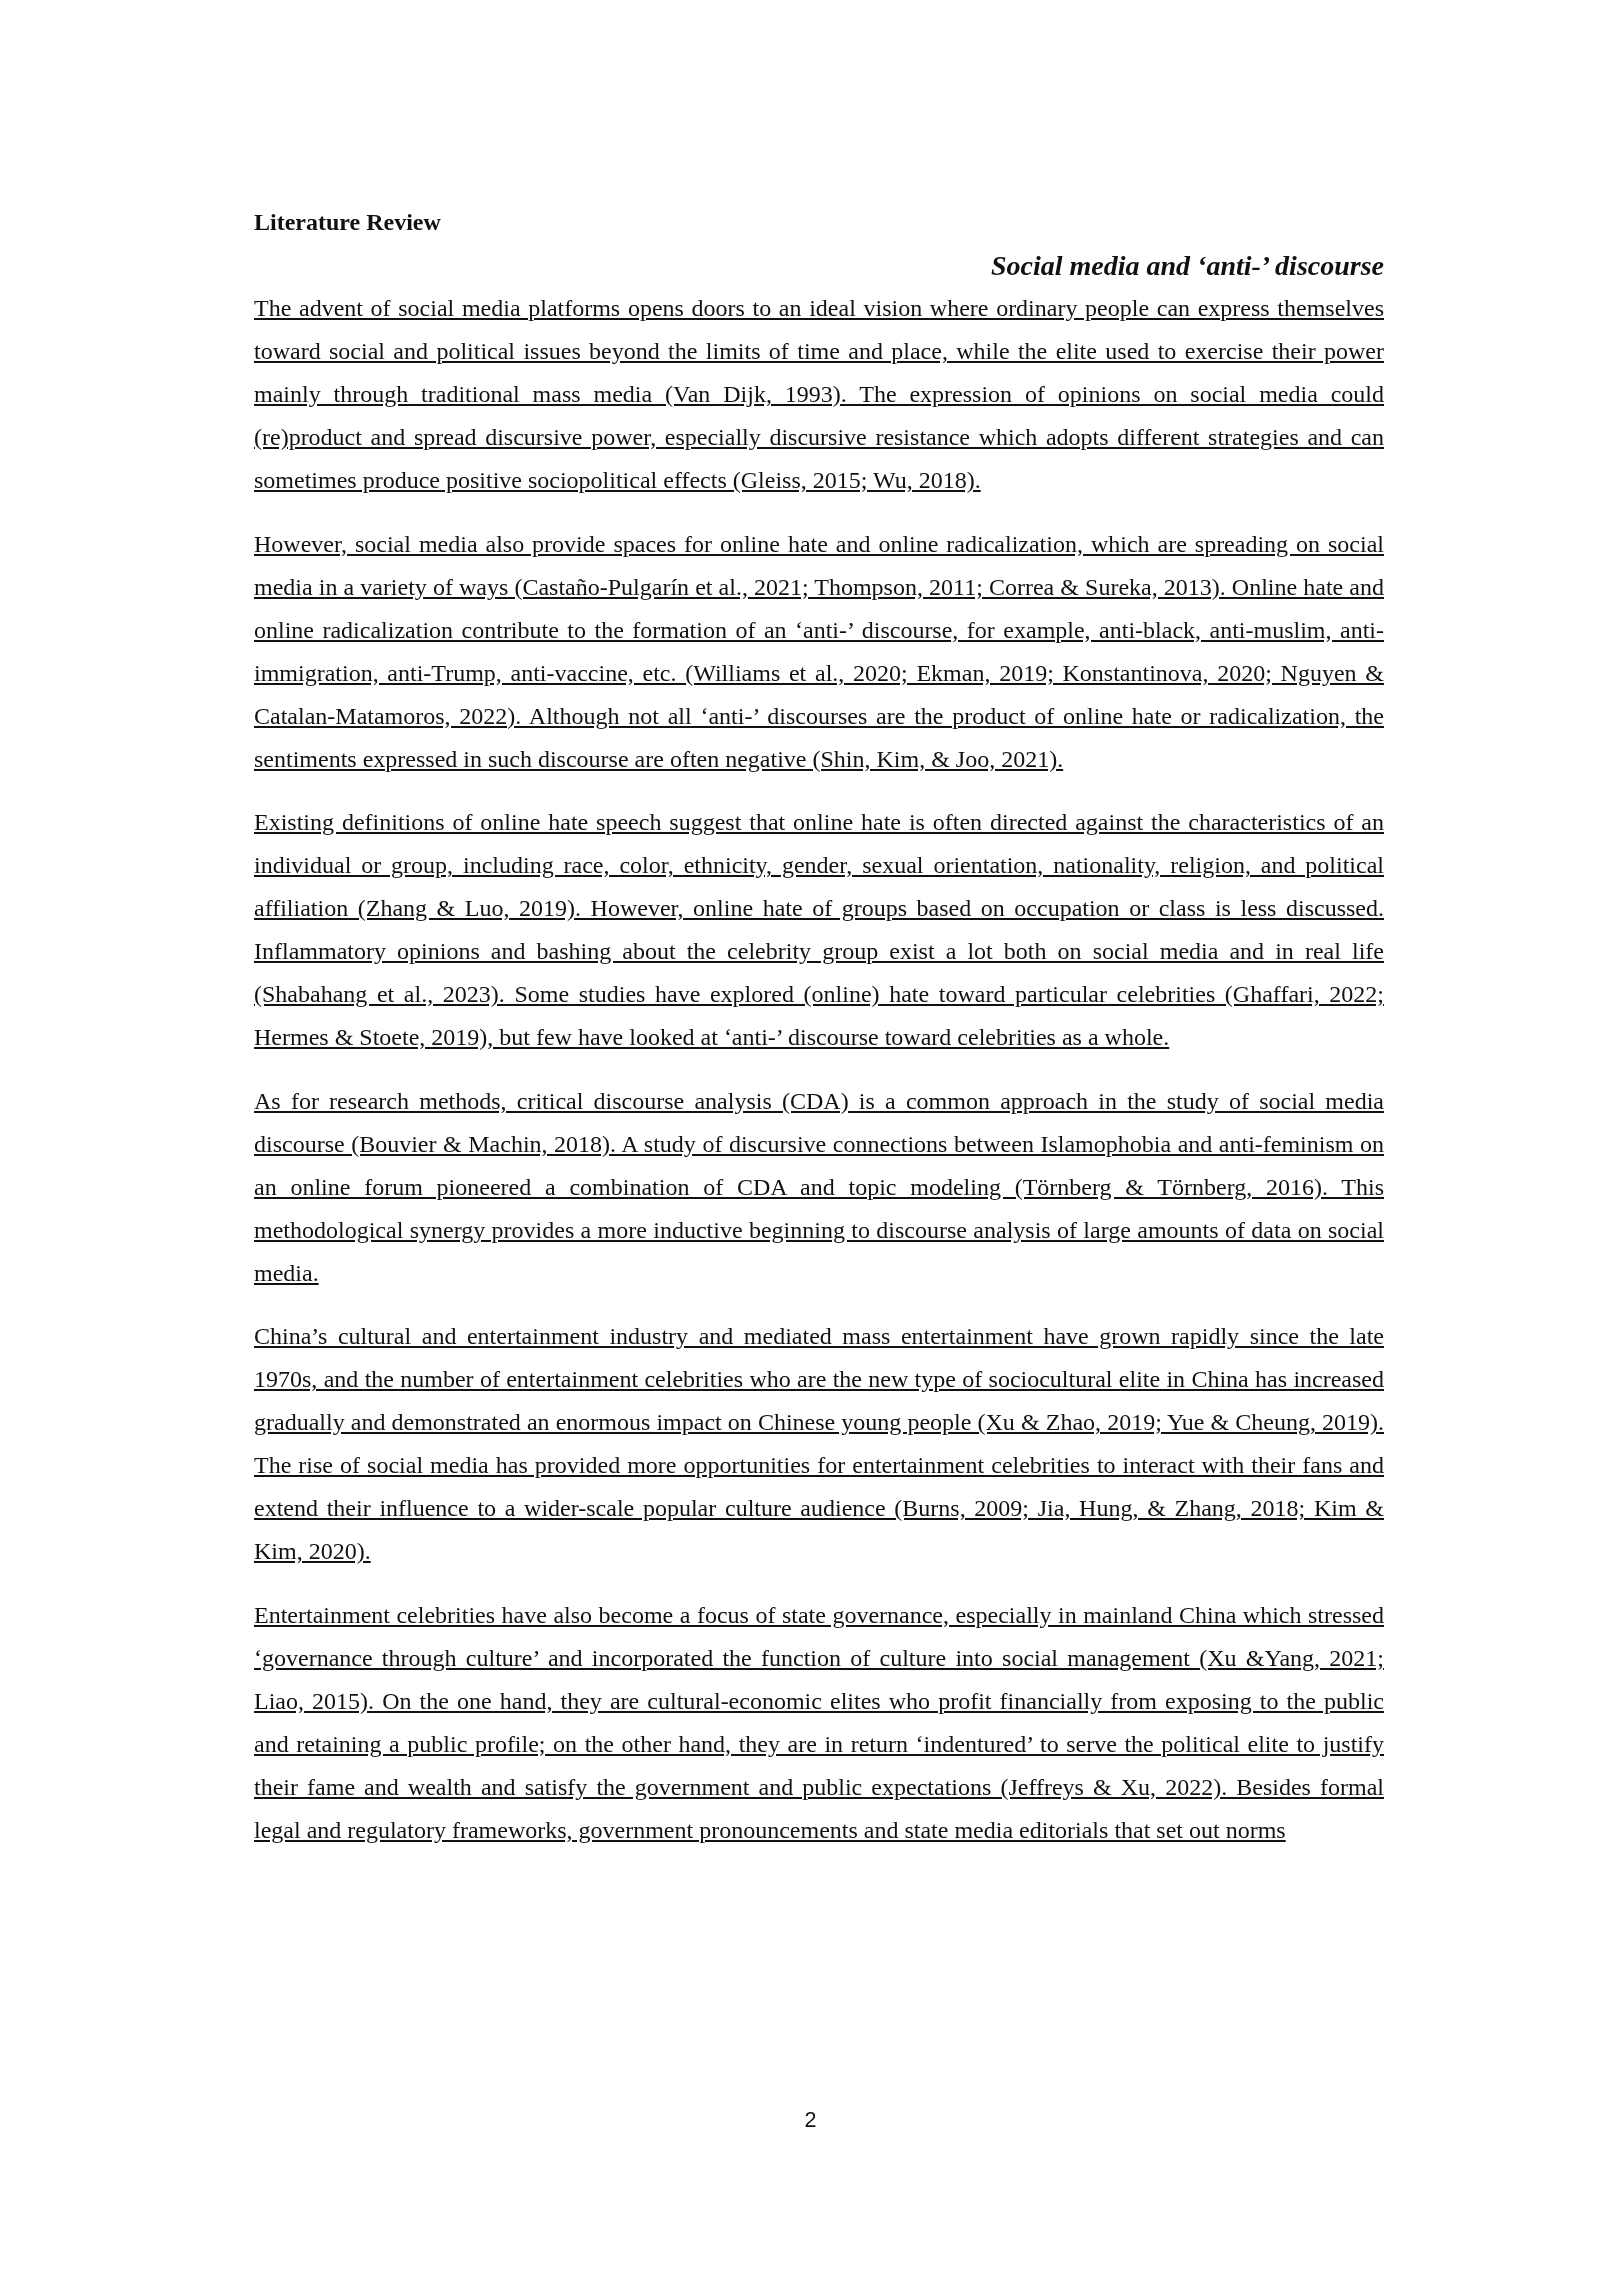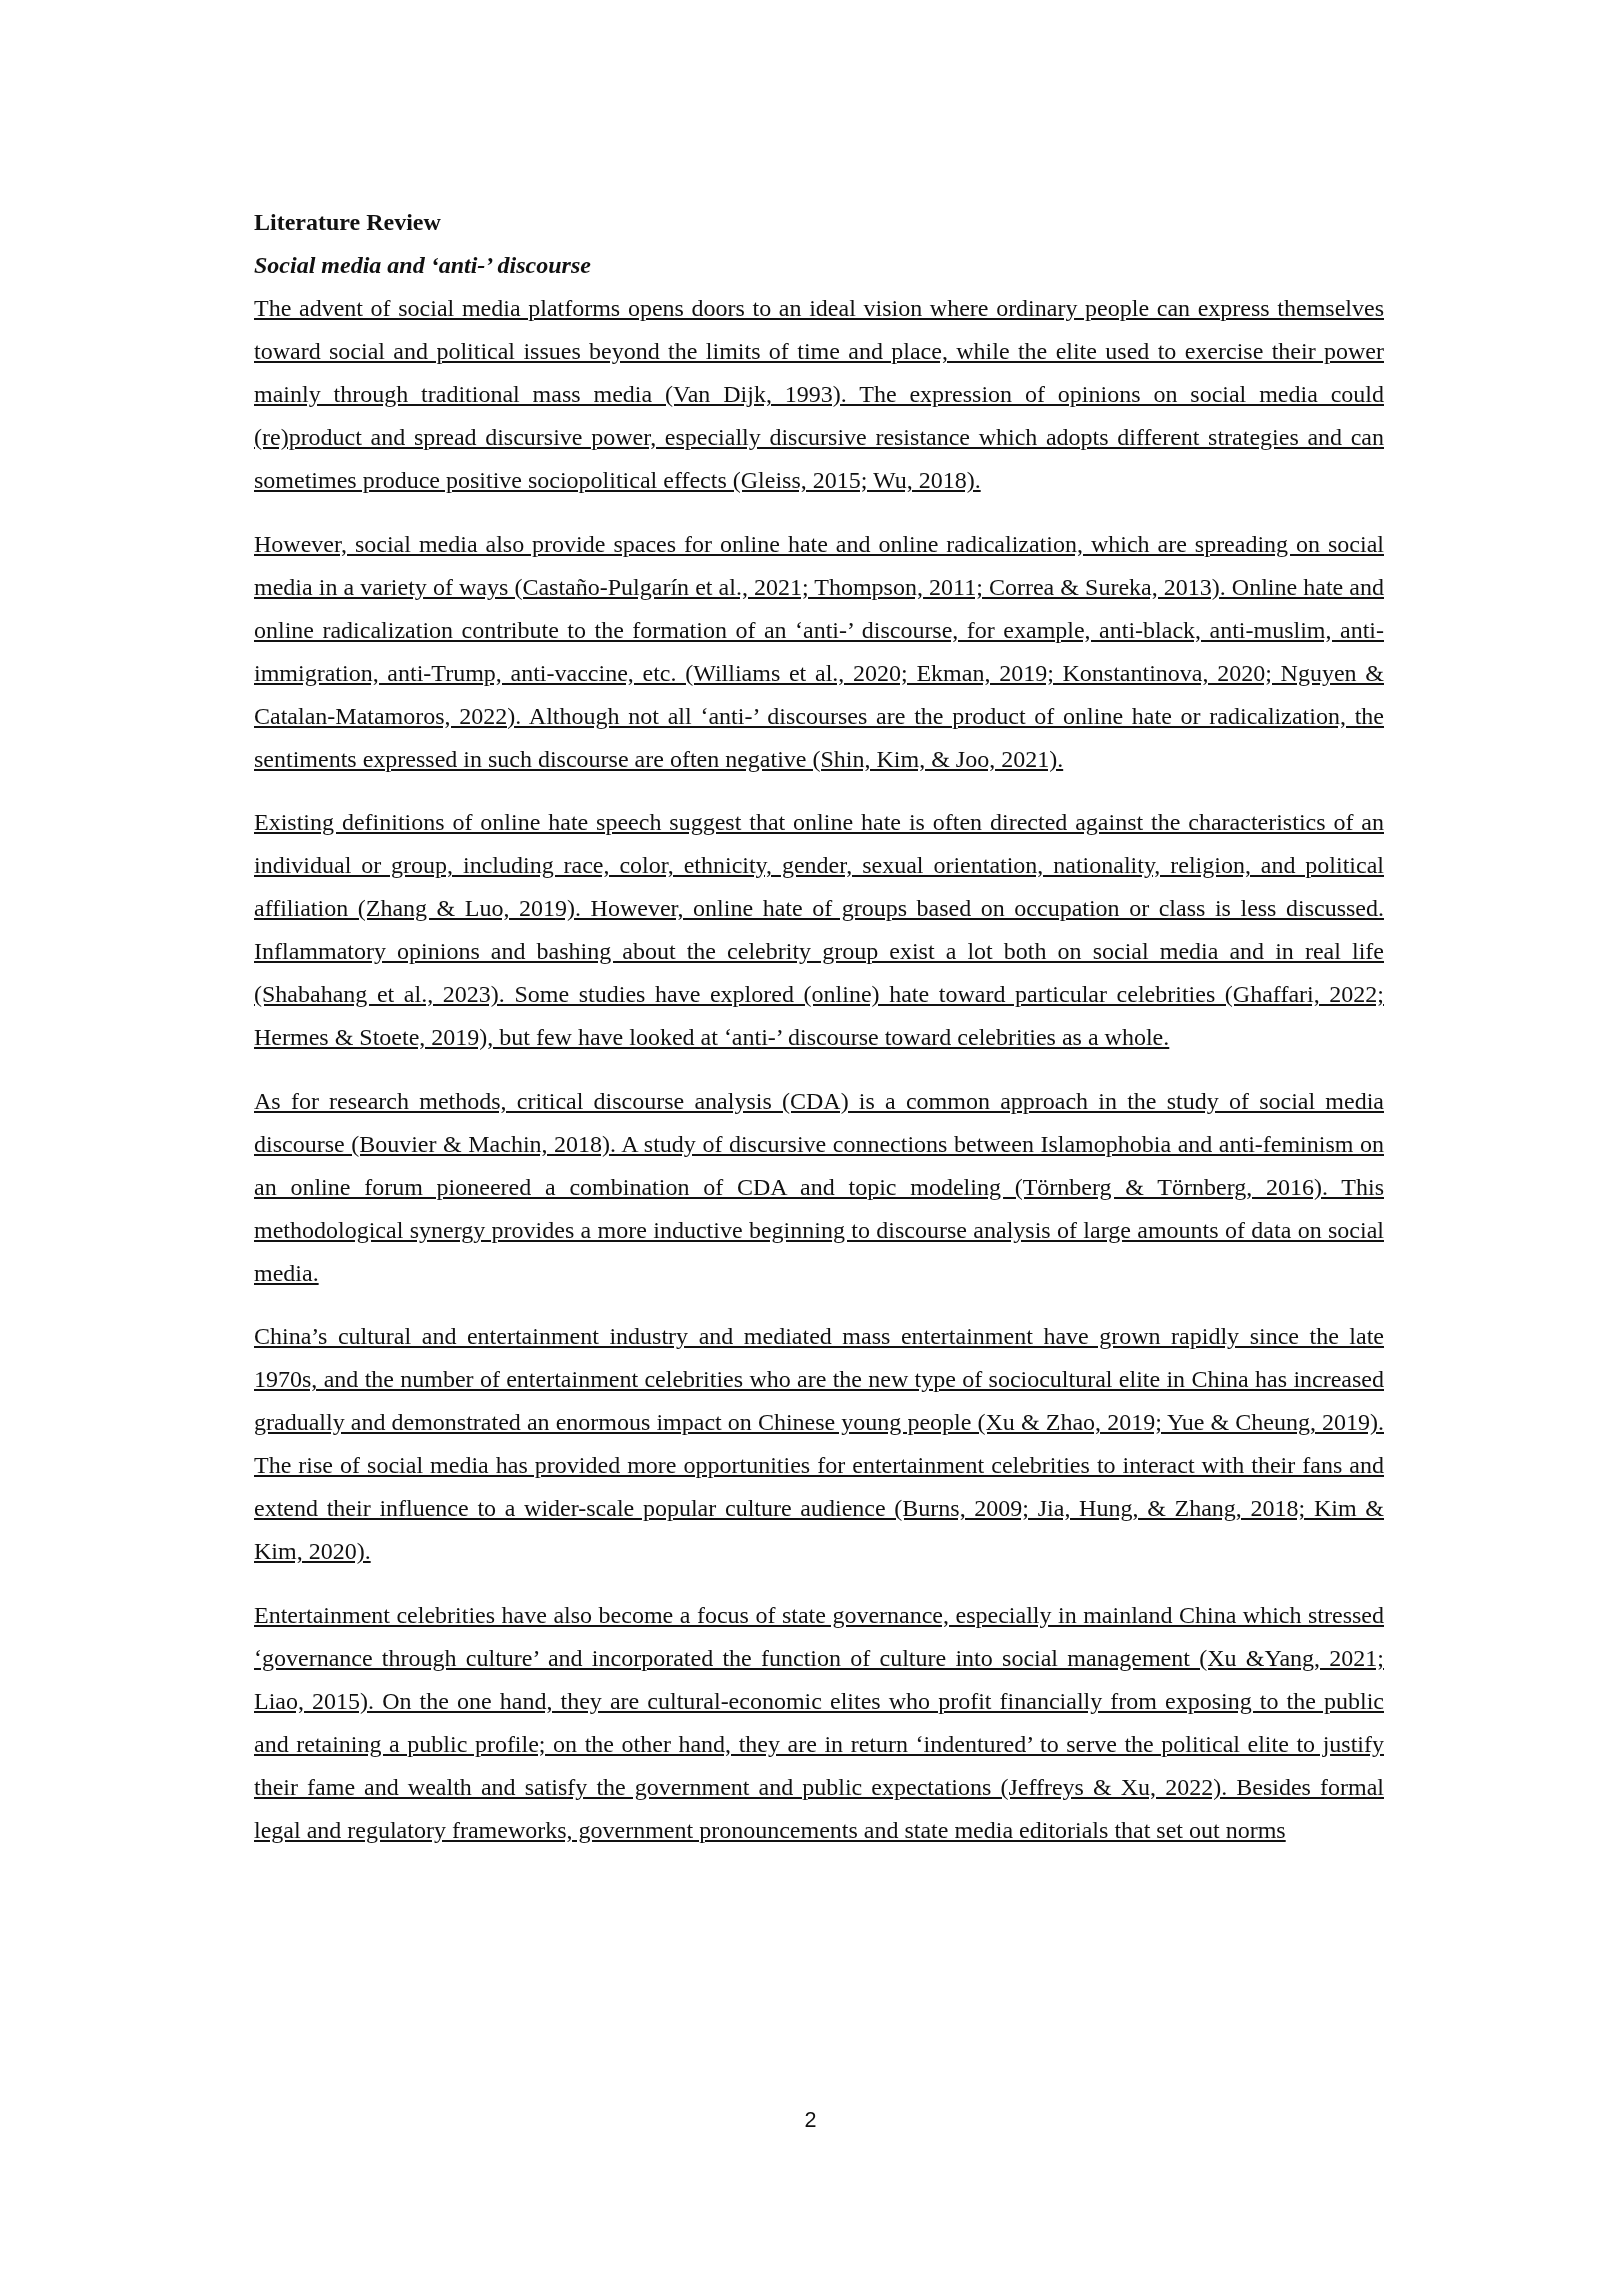--- a/index.html
+++ b/index.html
@@ -16,7 +16,7 @@
     margin-left: 8px;
   }
   .section-title { font-weight: bold; margin: 0; font-size: 24px; line-height: 43px; }
-  .subsection-title { font-weight: bold; font-style: italic; margin: 0; font-size: 24px; line-height: 43px; }
+  .subsection-title { font-weight: bold; font-style: italic; margin: 0; font-size: 28px; line-height: 43px; text-align: right; }
   p.body-para { margin: 0 0 20.6px 0; text-align: justify; text-align-last: left; text-decoration: underline; }
   .page-number {
     position: absolute;

